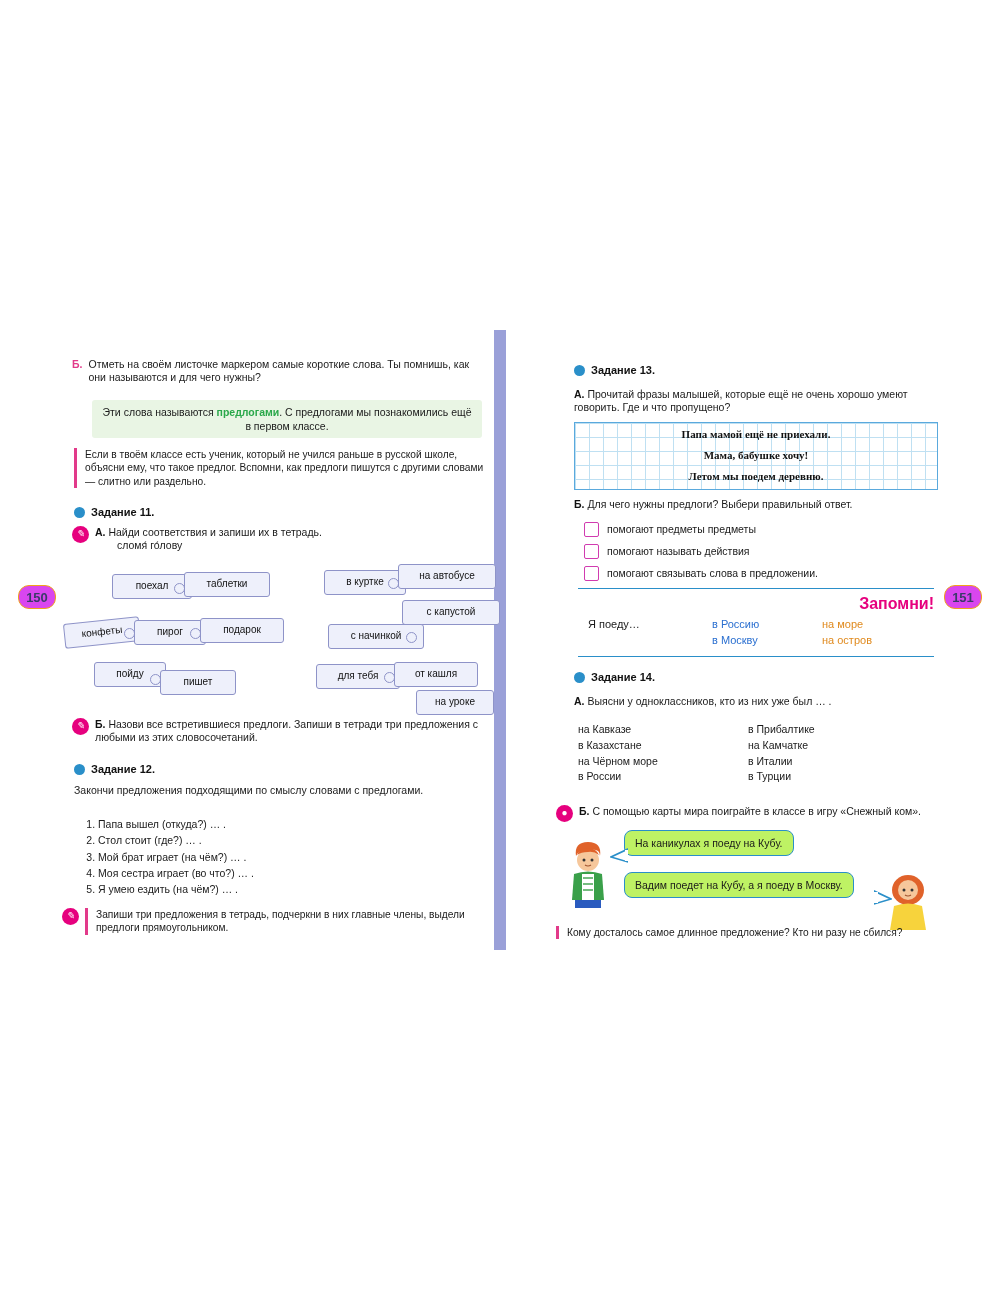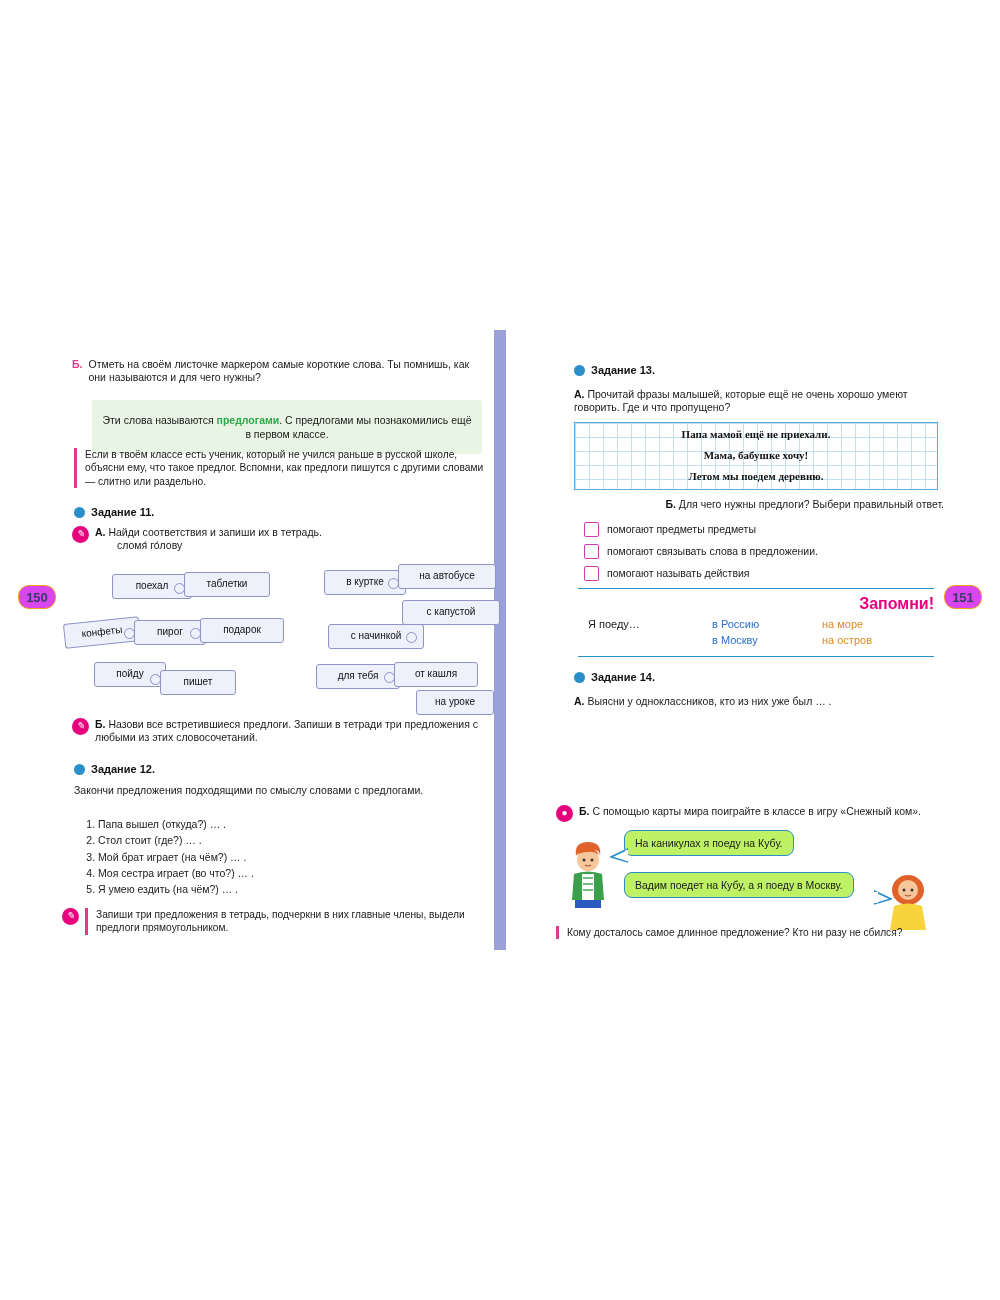--- a/index.html
+++ b/index.html
@@ -27,7 +27,7 @@
   .lbl{font-weight:bold;color:#111;}
   .lblb{font-weight:bold;color:#e23a8a;}
 
-  .green-box{background:#e9f5e4;border-radius:3px;padding:13px 10px;text-align:center;font-size:10.5px;line-height:1.35;}
+  .green-box{background:#e9f5e4;border-radius:3px;padding:5px 10px;text-align:center;font-size:10.5px;line-height:1.35;}
   .green-box .hl{color:#2aa84a;font-weight:bold;}
 
   .quote{border-left:3px solid #e23a8a;padding-left:8px;font-size:10.2px;line-height:1.32;}

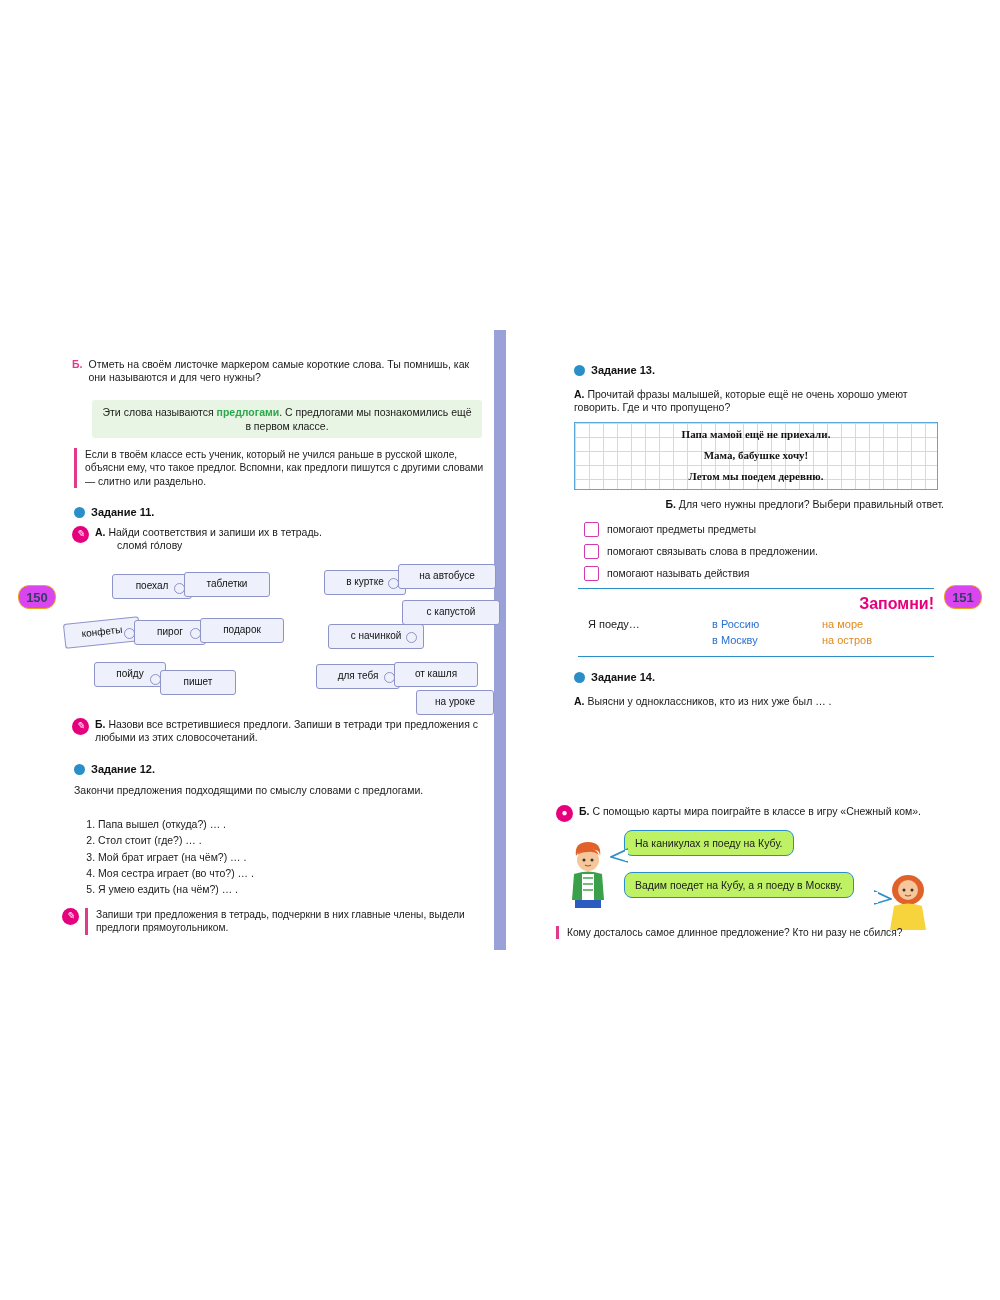--- a/index.html
+++ b/index.html
@@ -188,7 +188,7 @@
     <div class="gp-line" style="margin-top:7px;">Летом мы поедем деревню.</div>
   </div>
 
-  <div class="col" style="left:68px;top:168px;width:370px;text-align:right;">
+  <div class="col" style="left:68px;top:168px;width:370px;">
     <span class="lbl">Б.</span>
     <span>Для чего нужны предлоги? Выбери правильный ответ.</span>
   </div>

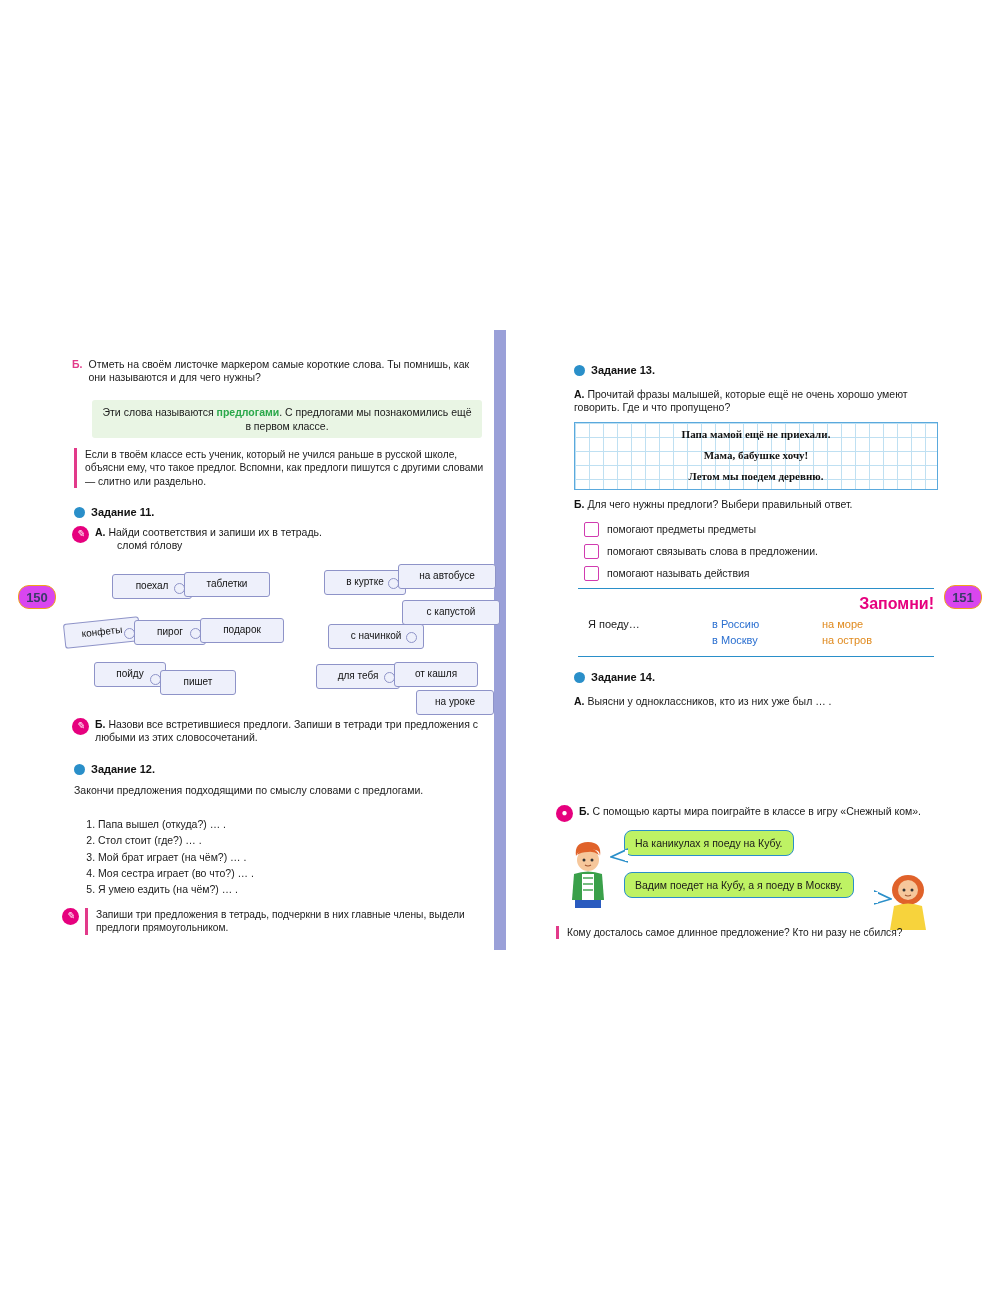--- a/index.html
+++ b/index.html
@@ -200,11 +200,11 @@
     </div>
     <div class="chk-row">
       <span class="chk"></span>
-      <span>помогают связывать слова в предложении.</span>
+      <span>помогают называть действия</span>
     </div>
     <div class="chk-row">
       <span class="chk"></span>
-      <span>помогают называть действия</span>
+      <span>помогают связывать слова в предложении.</span>
     </div>
   </div>
 

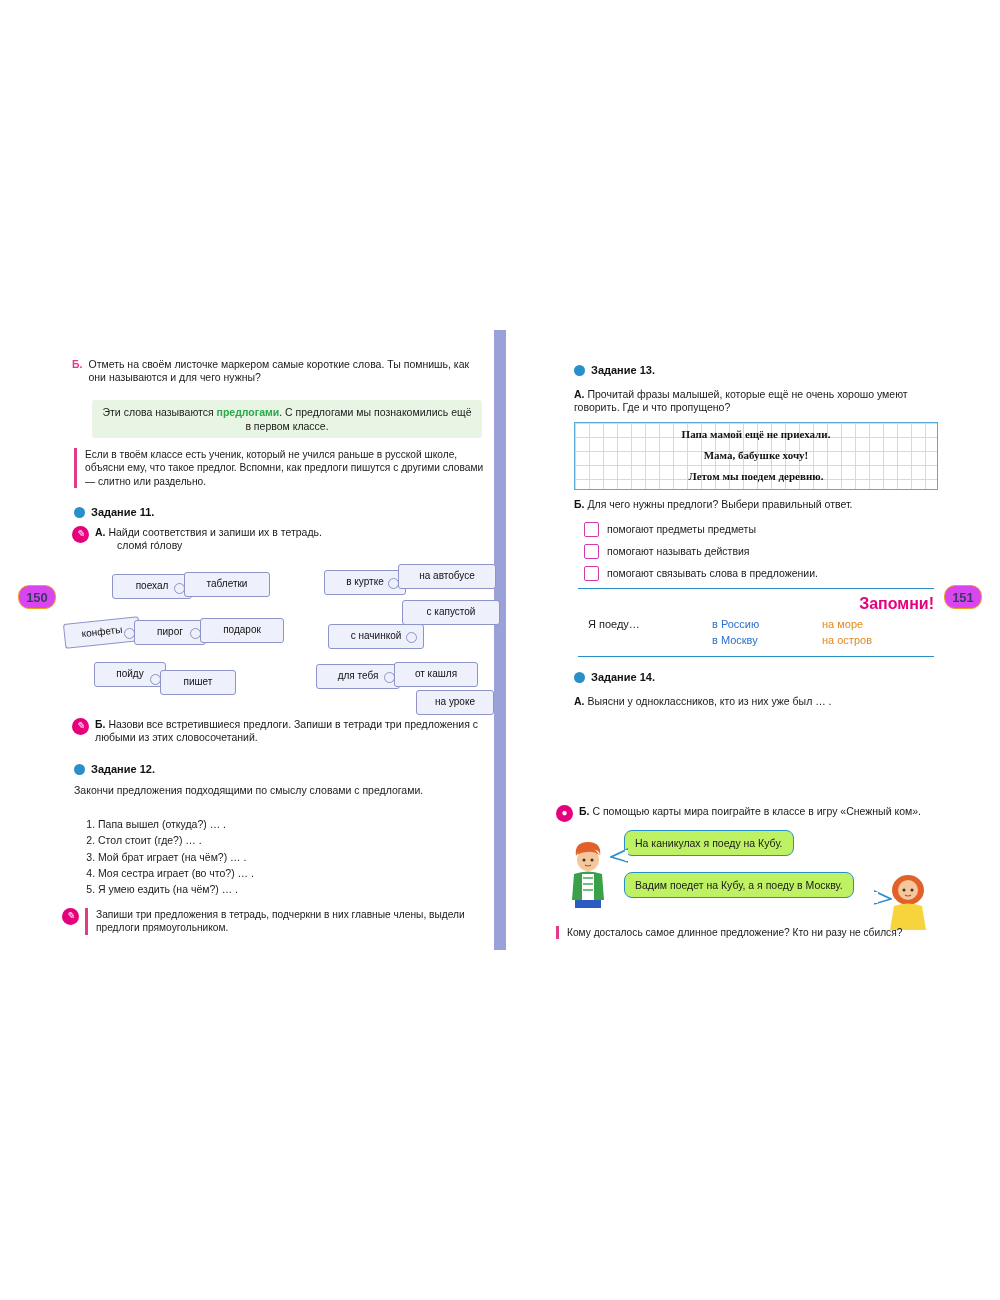--- a/index.html
+++ b/index.html
@@ -233,6 +233,20 @@
     <span>Выясни у одноклассников, кто из них уже был … .</span>
   </div>
 
+  <div class="col two-col" style="left:72px;top:392px;width:340px;">
+    <div>
+      <div>на Кавказе</div>
+      <div>в Казахстане</div>
+      <div>на Чёрном море</div>
+      <div>в России</div>
+    </div>
+    <div>
+      <div>в Прибалтике</div>
+      <div>на Камчатке</div>
+      <div>в Италии</div>
+      <div>в Турции</div>
+    </div>
+  </div>
 
   <div class="col" style="left:50px;top:475px;width:400px;">
     <div class="row">

